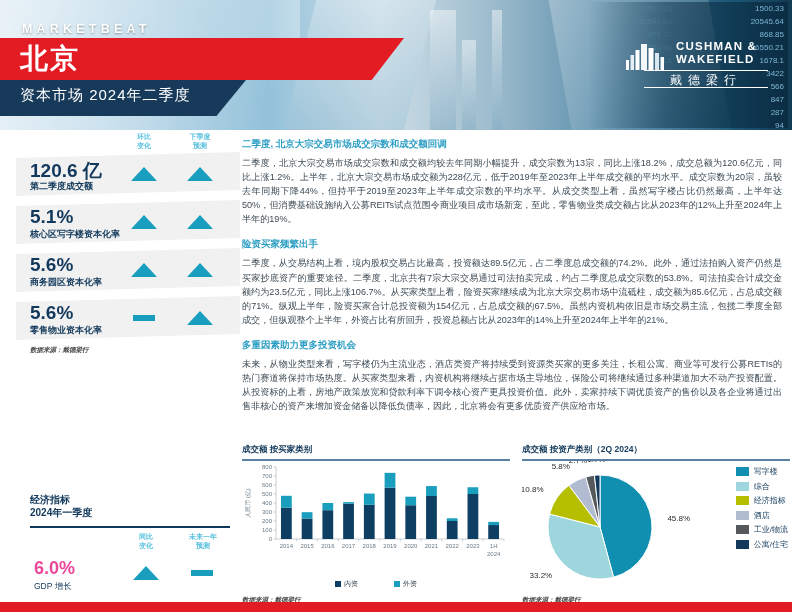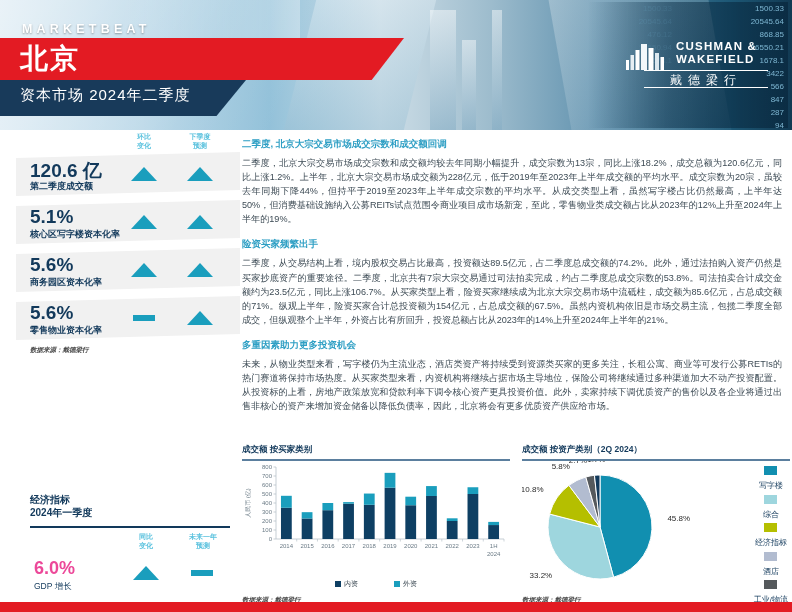--- a/index.html
+++ b/index.html
@@ -113,7 +113,7 @@
   .sw { width:6px; height:6px; }
 
   .pie-legend { position:absolute; right:2px; top:22px; }
-  .pie-leg-item { display:flex; align-items:center; gap:5px; margin-bottom:3.5px; font-size:8px; color:#12395b;flex-direction:column; }
+  .pie-leg-item { display:flex; align-items:center; gap:5px; margin-bottom:3.5px; font-size:8px; color:#12395b; }
   .pie-sw { width:13px; height:9px; }
 
   

